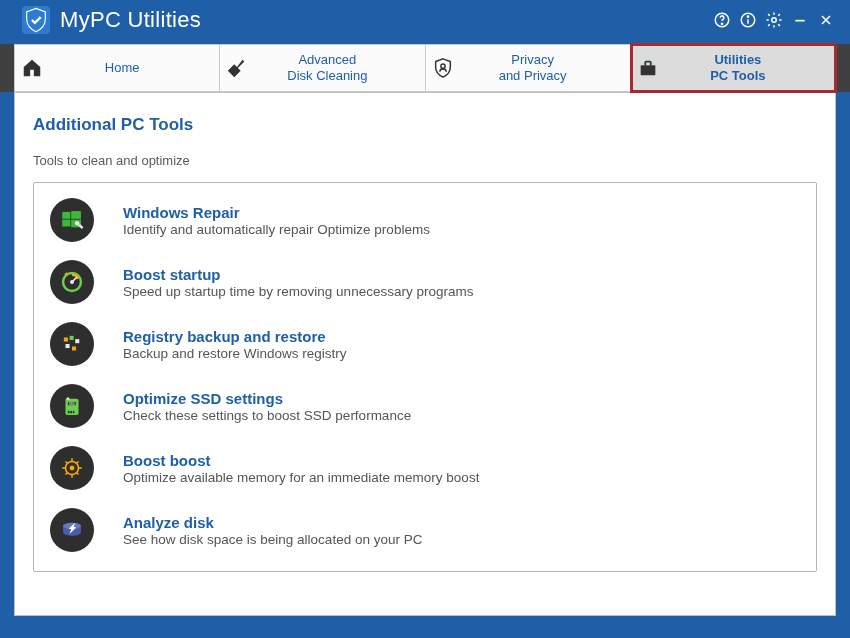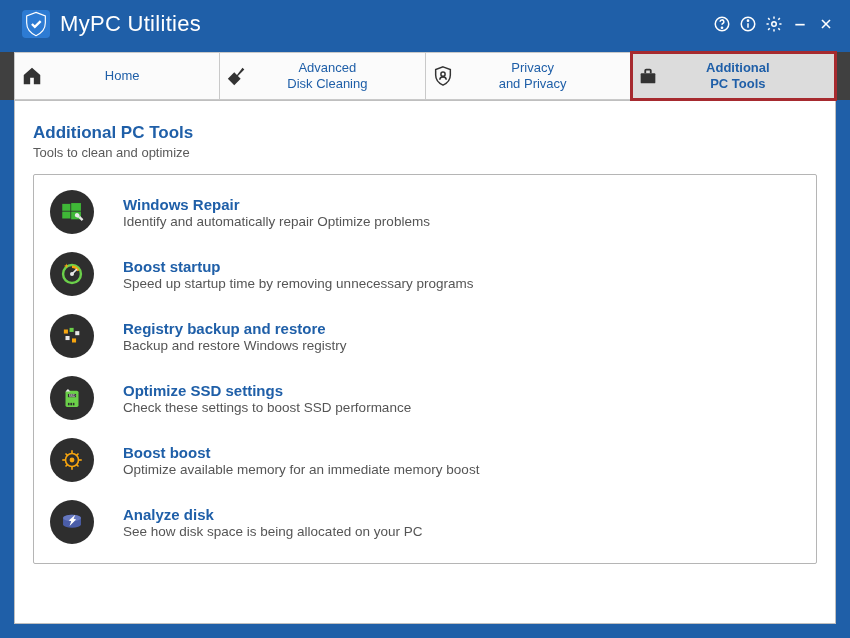--- a/index.html
+++ b/index.html
@@ -7,7 +7,7 @@
   body { background: #1f5fa8; }
 
   
-  .titlebar { height: 52px; background: #1f5fa8; display: flex; align-items: center; padding: 0 14px 4px 22px; color: #fff; }
+  .titlebar { height: 44px; background: #1f5fa8; display: flex; align-items: center; padding: 0 14px 4px 22px; color: #fff; }
   .logo-shield { width: 28px; height: 28px; background: #2d7bd3; border-radius: 4px; margin-right: 10px; display: flex; align-items: center; justify-content: center; position: relative; }
   .logo-shield svg { width: 28px; height: 28px; }
   .app-title { font-size: 22px; font-weight: 400; letter-spacing: 0.3px; }

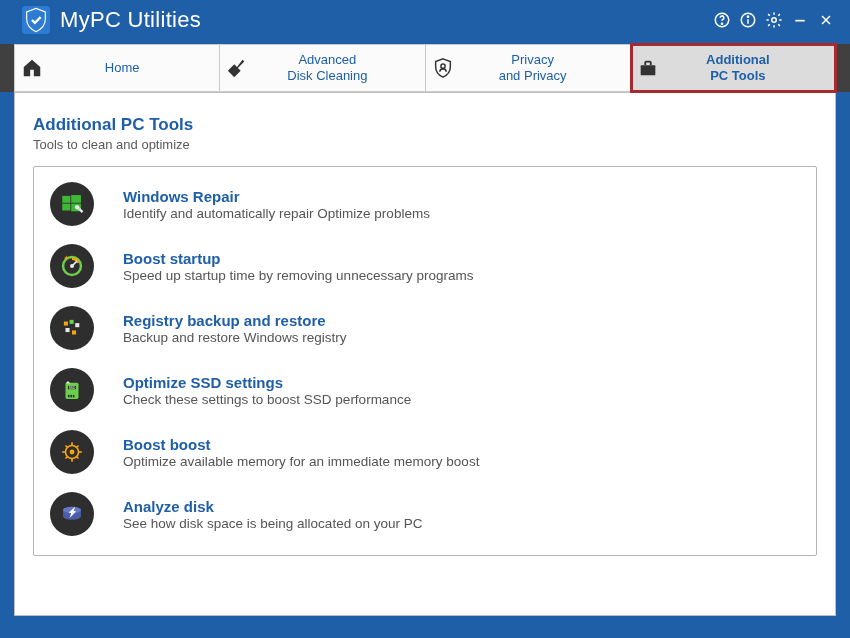--- a/index.html
+++ b/index.html
@@ -118,7 +118,7 @@
           <path d="M9 9 V6 a1 1 0 0 1 1-1 h4 a1 1 0 0 1 1 1 V9" fill="none" stroke="#333" stroke-width="2"></path>
         </svg>
       </span>
-    <span class="label"><span>Additional</span><br><span>PC Tools</span></span>
+    <span class="label"><span>Utilities</span><br><span>PC Tools</span></span>
   </div>
 </div>
 

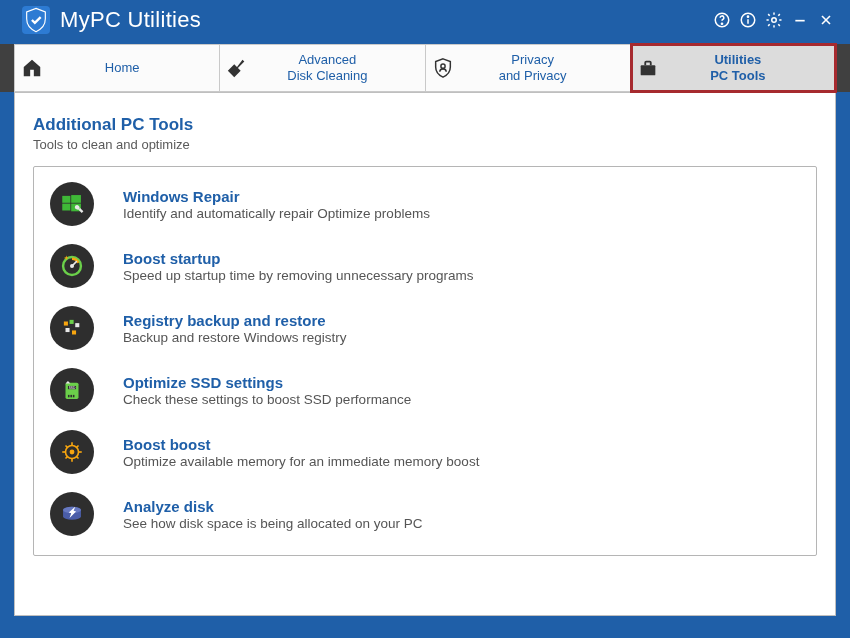--- a/index.html
+++ b/index.html
@@ -28,7 +28,7 @@
   .outer { background: #1f5fa8; padding: 0 14px 14px 14px; height: calc(100% - 100px); }
   .panel { background: #fff; border: 1px solid #bfbfbf; height: 100%; padding: 22px 18px 18px 18px; overflow: hidden; }
   .panel-title { color: #1f5fa8; font-size: 17px; font-weight: 700; }
-  .panel-sub { color: #5a5a5a; font-size: 13px; margin-top: 2px; margin-bottom: 14px; }
+  .panel-sub { color: #5a5a5a; font-size: 13px; margin-top: 18px; margin-bottom: 14px; }
 
   .tools { border: 1px solid #b5b5b5; border-radius: 2px; padding: 6px 12px 10px 12px; }
   .tool { display: flex; align-items: center; gap: 29px; padding: 9px 4px; }

